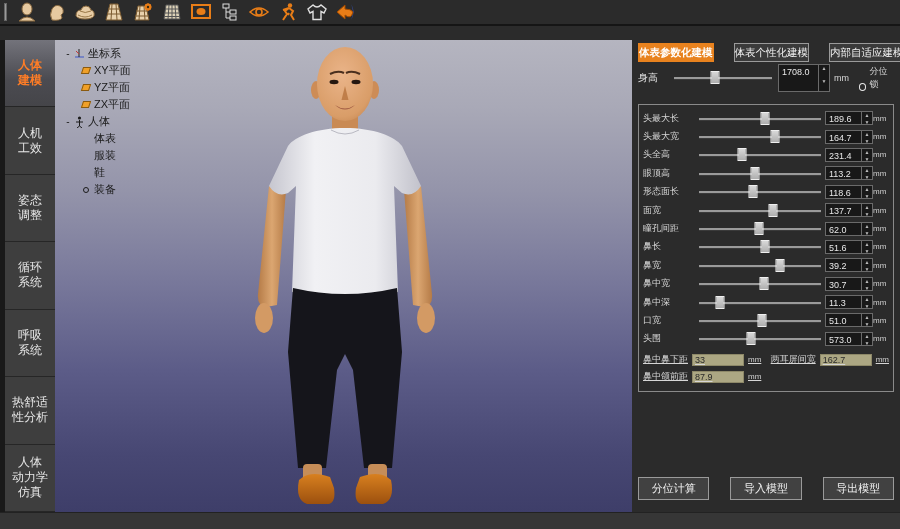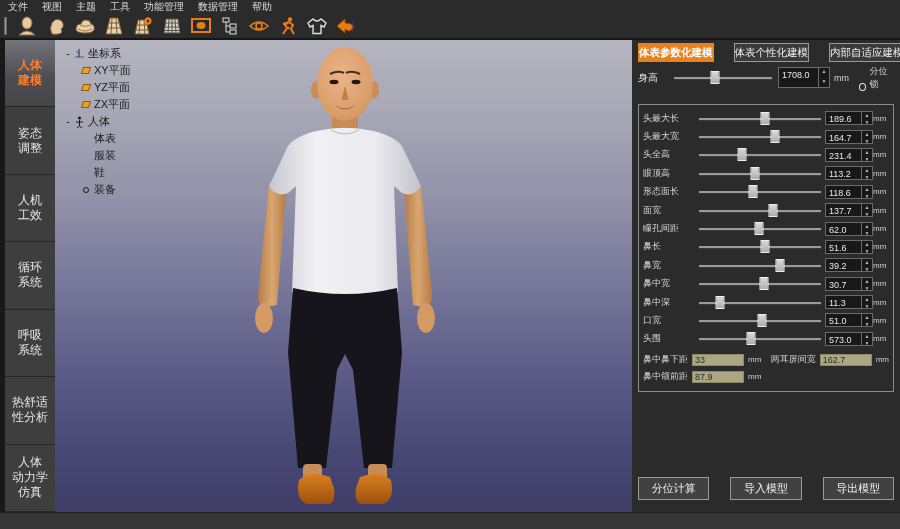--- a/index.html
+++ b/index.html
@@ -113,15 +113,6 @@
 
 <div class="window">
 
-  <div class="menubar">
-    <span>文件</span>
-    <span>视图</span>
-    <span>主题</span>
-    <span>工具</span>
-    <span>功能管理</span>
-    <span>数据管理</span>
-    <span>帮助</span>
-  </div>
 
   <div class="toolbar">
     <div class="grip"></div>

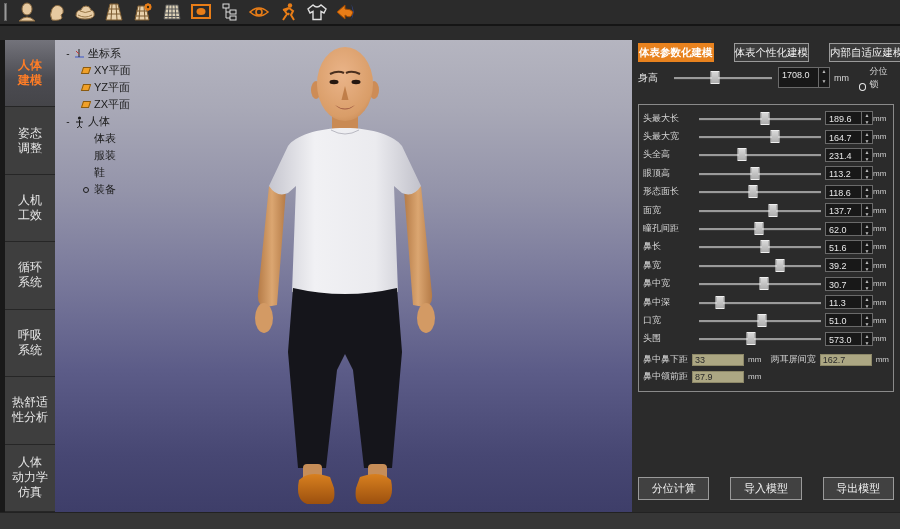--- a/index.html
+++ b/index.html
@@ -67,7 +67,7 @@
   .slider .thumb { position:absolute; top:1px; width:9px; height:13px;
                    background:linear-gradient(#d8d8d8,#aeaeae); border:1px solid #efefef;
                    transform:translateX(-50%); }
-  .spin { display:flex; width:52px; height:21px; background:#181818; border:1px solid #6a6a6a;
+  .spin { display:flex; width:52px; height:28px; background:#181818; border:1px solid #6a6a6a;
           flex:none; }
   .spin .val { flex:1; font-size:9px; color:#e8e8e8; padding:2px 3px 0 3px; overflow:hidden; }
   .spin .arrows { width:11px; border-left:1px solid #6a6a6a; display:flex; flex-direction:column; }

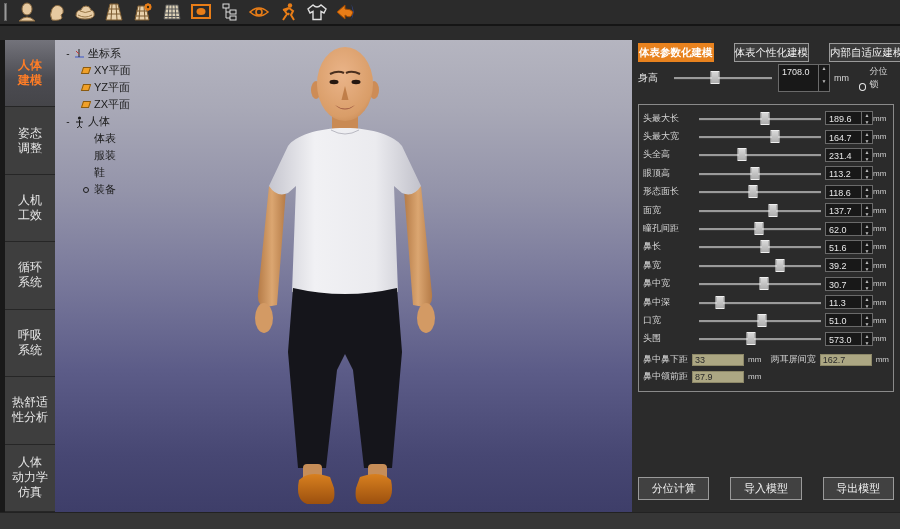--- a/index.html
+++ b/index.html
@@ -201,12 +201,12 @@
         <span>建模</span>
       </div>
       <div class="side-item">
+        <span>人机</span>
+        <span>工效</span>
+      </div>
+      <div class="side-item">
         <span>姿态</span>
         <span>调整</span>
-      </div>
-      <div class="side-item">
-        <span>人机</span>
-        <span>工效</span>
       </div>
       <div class="side-item">
         <span>循环</span>

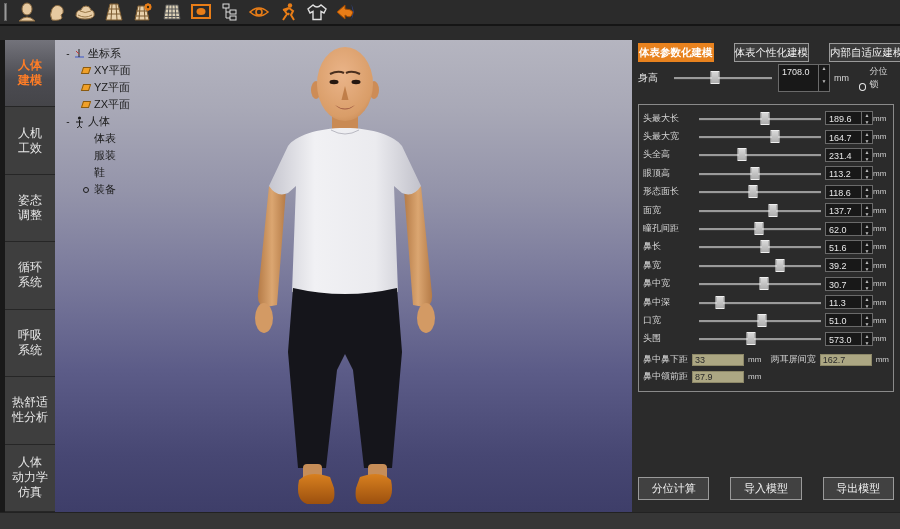--- a/index.html
+++ b/index.html
@@ -93,7 +93,7 @@
   .prow .punit { width:16px; font-size:8px; color:#cfcfcf; }
 
   .extra-grid { margin-top:3px; font-size:9px; color:#d6d6d6; }
-  .extra-row { display:flex; height:17px; }
+  .extra-row { display:flex; height:17px;text-decoration:underline; }
   .extra-field { display:flex; align-items:center; gap:4px; }
   .extra-field.right { margin-left:auto; }
   .khaki { width:52px; height:12px; background:#aca783; color:#2a2a2a; font-size:9px;

